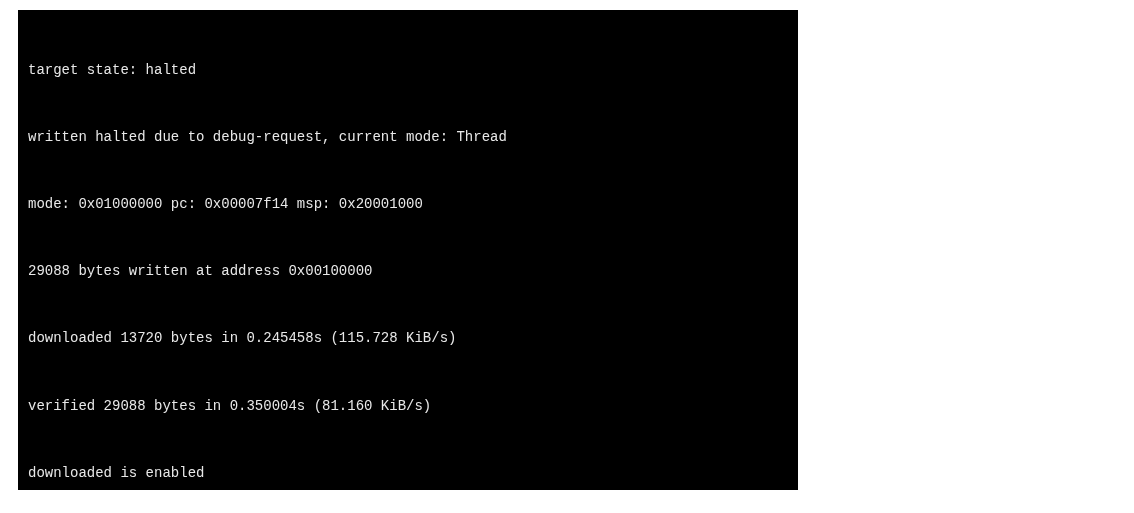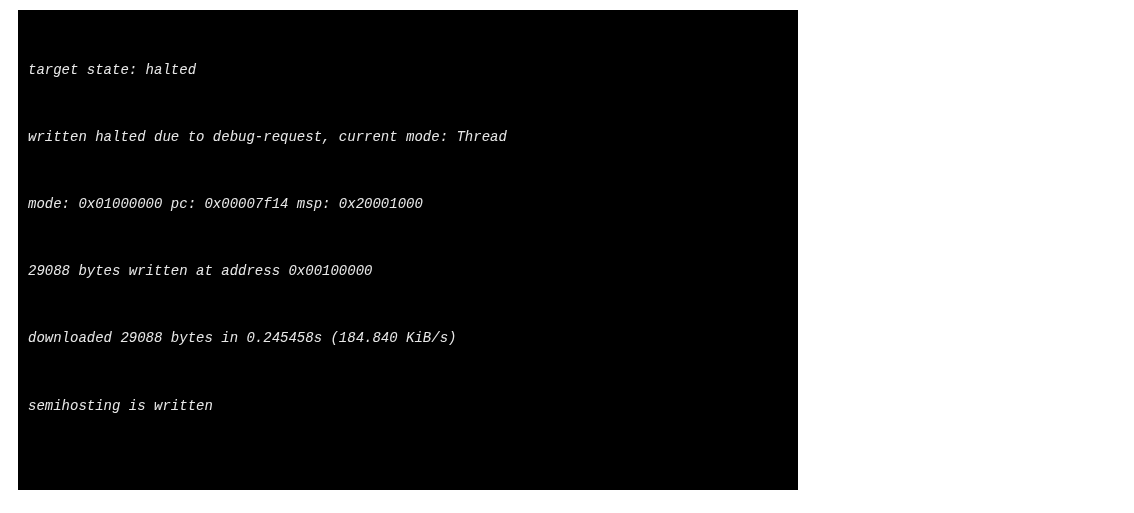--- a/index.html
+++ b/index.html
@@ -25,7 +25,6 @@
       padding: 4px 16px 4px 10px;
       white-space: pre;
       overflow: hidden;
-      font-style: italic;
     }
     .line {
       display: block;

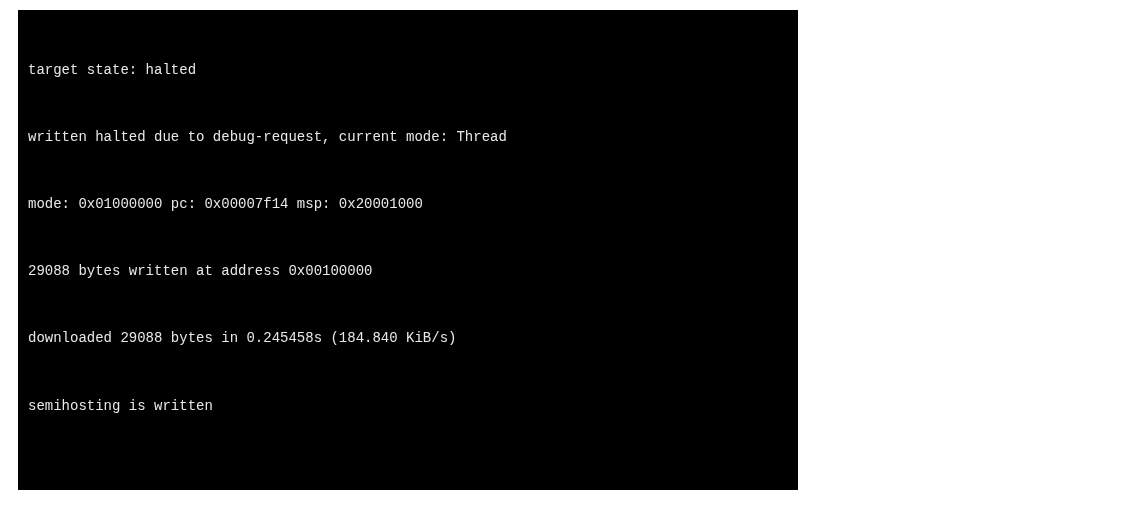--- a/index.html
+++ b/index.html
@@ -38,7 +38,7 @@
   <span class="line">written halted due to debug-request, current mode: Thread</span>
   <span class="line">mode: 0x01000000 pc: 0x00007f14 msp: 0x20001000</span>
   <span class="line">29088 bytes written at address 0x00100000</span>
-  <span class="line">downloaded 29088 bytes in 0.245458s (184.840 KiB/s)</span>
+  <span class="line">downloaded 13720 bytes in 0.245458s (115.728 KiB/s)</span>
   <span class="line">semihosting is written</span>
   
   

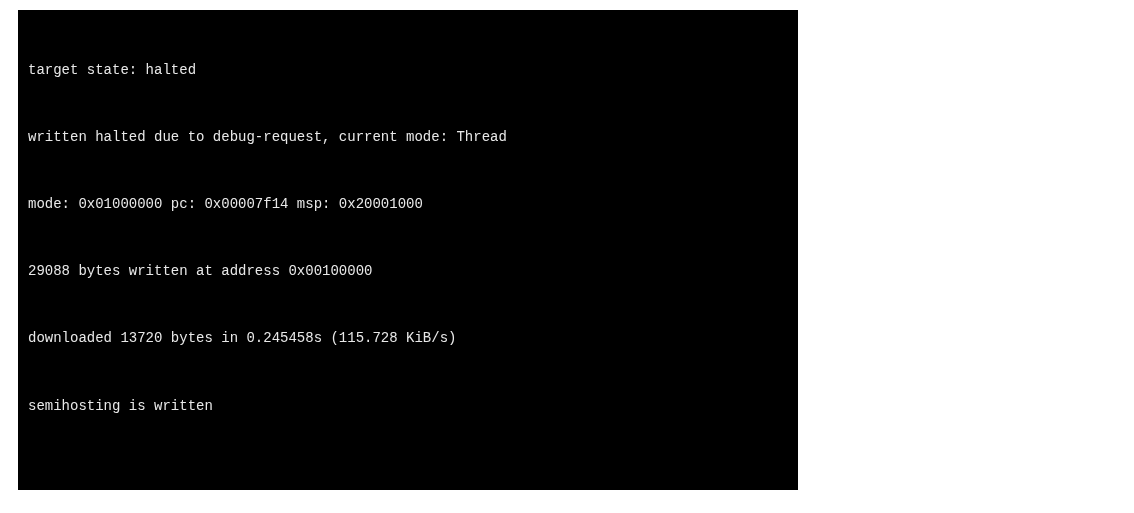--- a/index.html
+++ b/index.html
@@ -39,6 +39,7 @@
   <span class="line">mode: 0x01000000 pc: 0x00007f14 msp: 0x20001000</span>
   <span class="line">29088 bytes written at address 0x00100000</span>
   <span class="line">downloaded 13720 bytes in 0.245458s (115.728 KiB/s)</span>
+  <span class="line">verified 29088 bytes in 0.350004s (81.160 KiB/s)</span>
   <span class="line">semihosting is written</span>
   
   

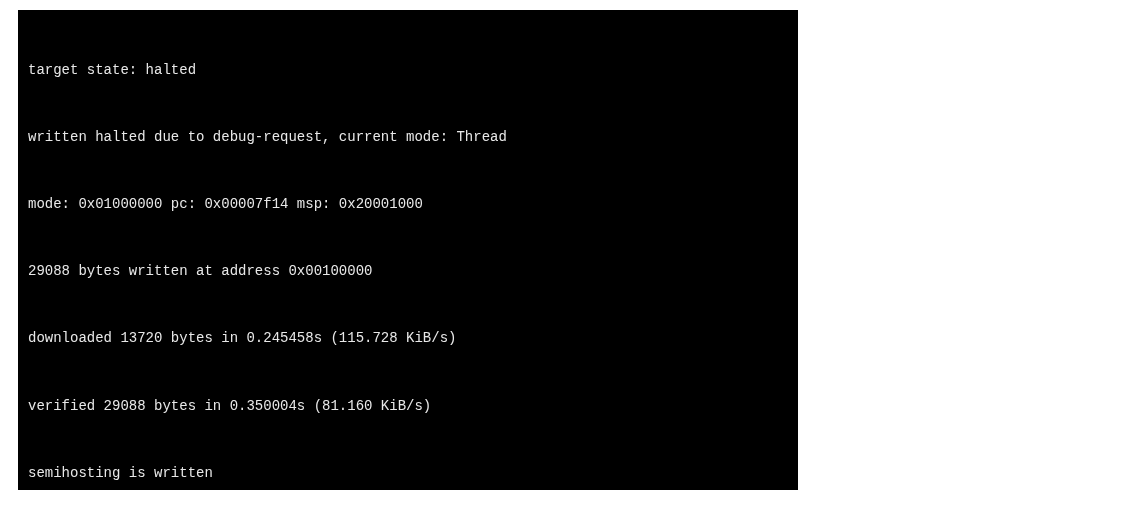--- a/index.html
+++ b/index.html
@@ -40,7 +40,7 @@
   <span class="line">29088 bytes written at address 0x00100000</span>
   <span class="line">downloaded 13720 bytes in 0.245458s (115.728 KiB/s)</span>
   <span class="line">verified 29088 bytes in 0.350004s (81.160 KiB/s)</span>
-  <span class="line">semihosting is written</span>
+  <span class="line">downloaded is enabled</span>
   
   
   

